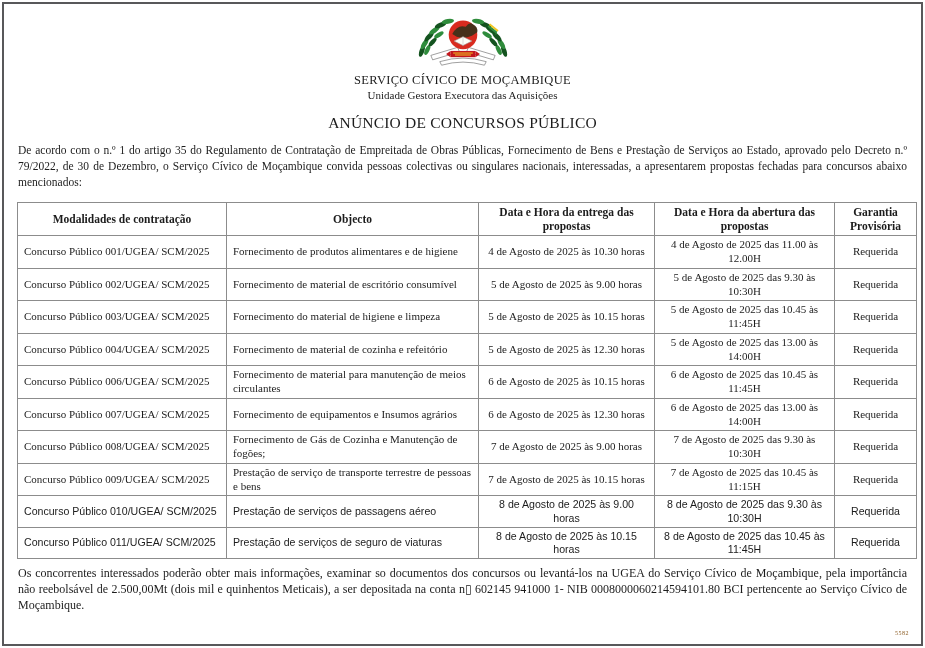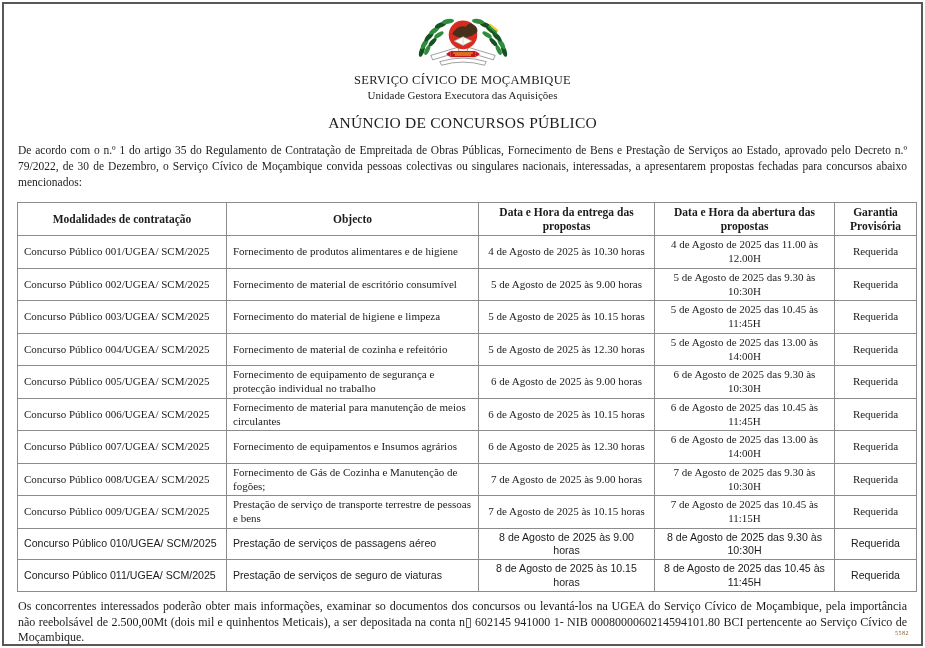--- a/index.html
+++ b/index.html
@@ -138,13 +138,6 @@
         <td class="c-center">Requerida</td>
       </tr>
       <tr>
-        <td>Concurso Público 005/UGEA/ SCM/2025</td>
-        <td>Fornecimento de equipamento de segurança e protecção individual no trabalho</td>
-        <td class="c-center">6 de Agosto de 2025 às 9.00 horas</td>
-        <td class="c-center">6 de Agosto de 2025 das 9.30 às 10:30H</td>
-        <td class="c-center">Requerida</td>
-      </tr>
-      <tr>
         <td>Concurso Público 006/UGEA/ SCM/2025</td>
         <td>Fornecimento de material para manutenção de meios circulantes</td>
         <td class="c-center">6 de Agosto de 2025 às 10.15 horas</td>

